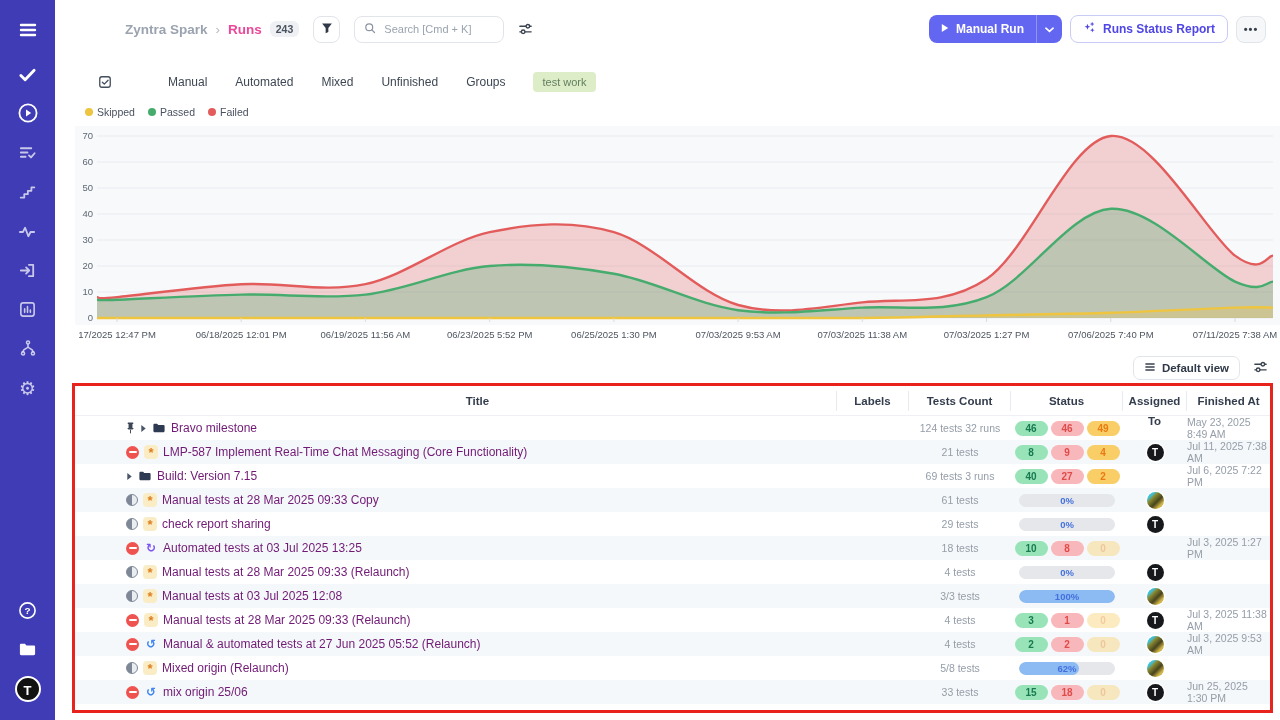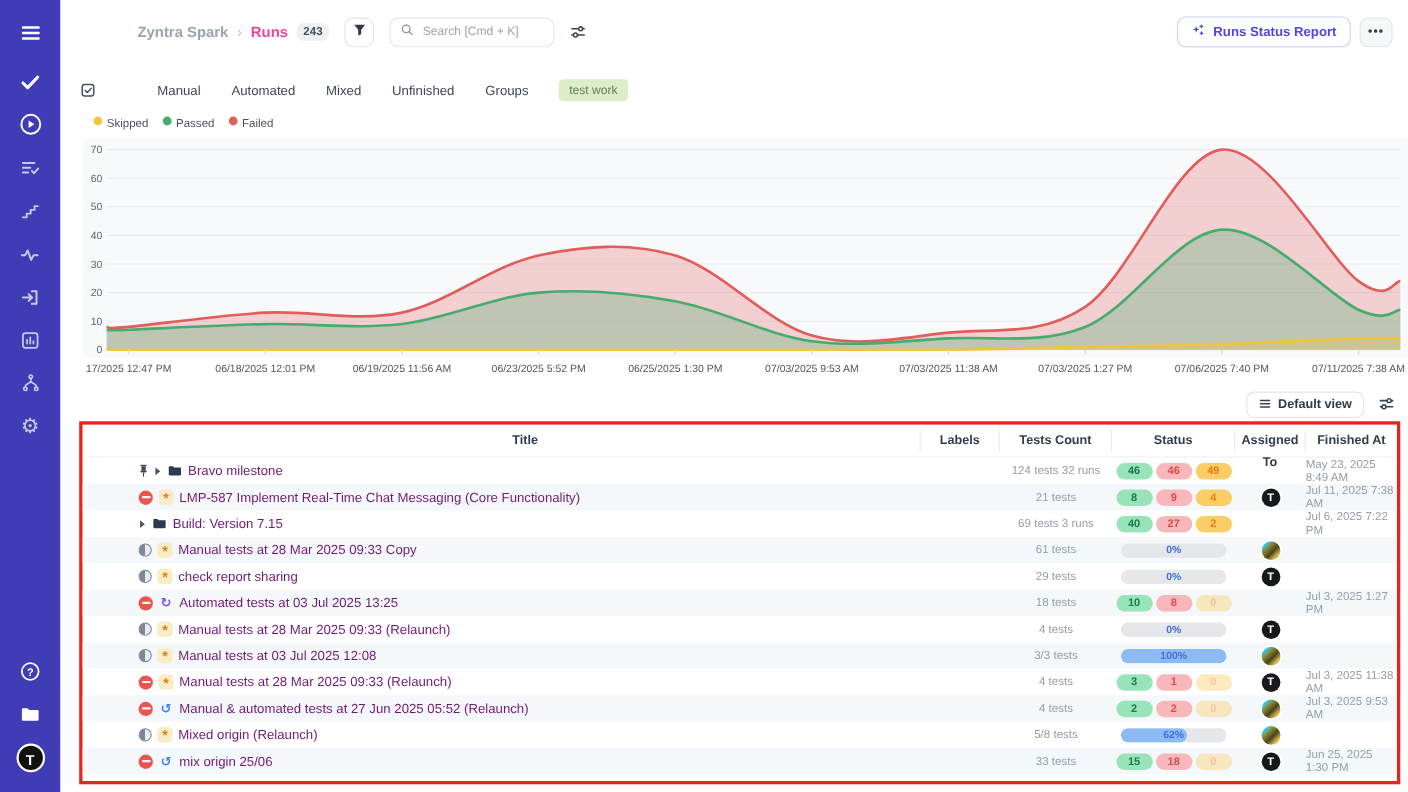--- a/index.html
+++ b/index.html
@@ -246,6 +246,23 @@
       </span>
     </div>
     <div class="hright">
+      <div class="btn-primary">
+        <span class="lbl-wrap">
+          <span>
+            <svg viewBox="0 0 10 12" width="8" height="10">
+                <path d="M1 1l8 5-8 5z" fill="#fff"></path>
+              </svg>
+          </span>
+          <span>Manual Run</span>
+        </span>
+        <span class="dd">
+          <span>
+            <svg viewBox="0 0 10 6" width="9" height="6">
+                <path d="M1 1l4 3.6L9 1" stroke="#fff" stroke-width="1.8" fill="none" stroke-linecap="round"></path>
+              </svg>
+          </span>
+        </span>
+      </div>
       <div class="btn-outline">
         <span>
           <svg viewBox="0 0 16 16" width="13" height="13">

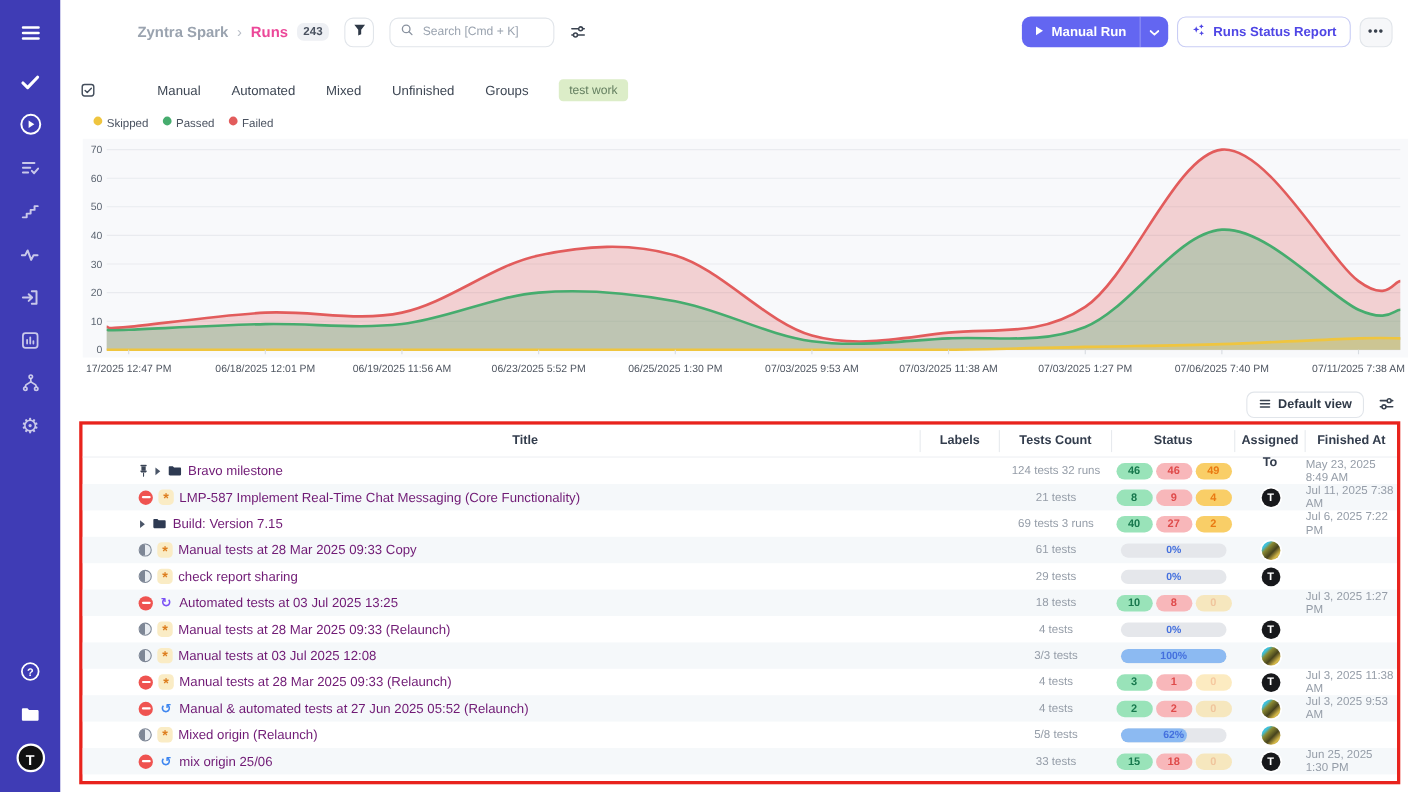--- a/index.html
+++ b/index.html
@@ -43,7 +43,7 @@
     display:flex;align-items:center;justify-content:center;color:#39414d;font-weight:700;
     letter-spacing:1px;font-size:11px;cursor:pointer;}
   
-  .tabs{position:absolute;top:70px;left:18px;display:flex;align-items:center;gap:28px;height:24px;}
+  .tabs{position:absolute;top:70px;left:43px;display:flex;align-items:center;gap:28px;height:24px;}
   .tab{font-size:12px;font-weight:500;color:#3E4754;cursor:pointer;}
   .tag{font-size:11px;font-weight:500;border-radius:4px;padding:4px 9px;cursor:pointer;}
   

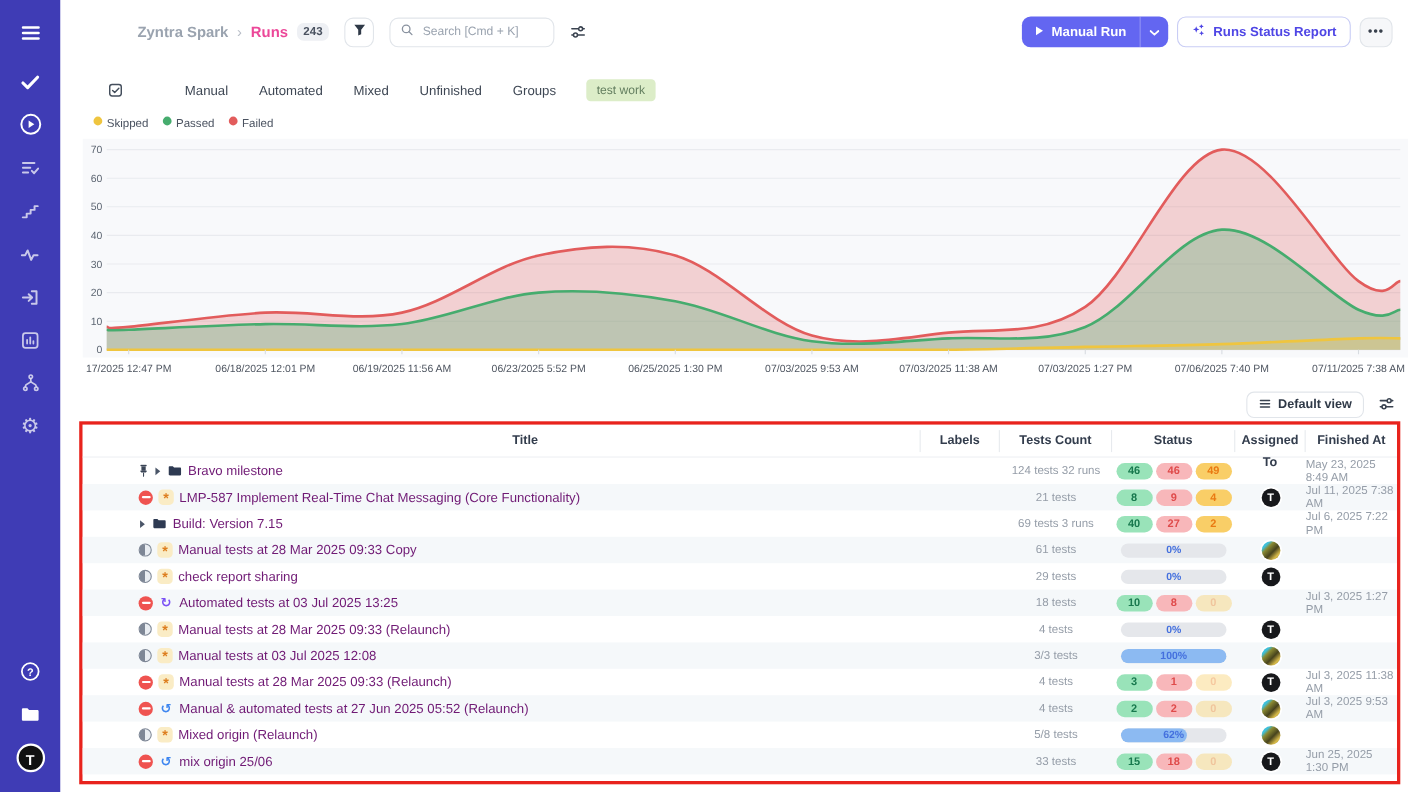--- a/index.html
+++ b/index.html
@@ -48,7 +48,7 @@
   .tag{font-size:11px;font-weight:500;border-radius:4px;padding:4px 9px;cursor:pointer;}
   
   .legend{position:absolute;top:106px;left:30px;display:flex;align-items:center;gap:13px;}
-  .leg-item{display:flex;gap:4px;font-size:10.5px;color:#4A5260;}
+  .leg-item{display:flex;align-items:center;gap:4px;font-size:10.5px;color:#4A5260;}
   .dot{width:8px;height:8px;border-radius:50%;}
   
   .chart-wrap{position:absolute;top:126px;left:20px;width:1205px;height:222px;}

